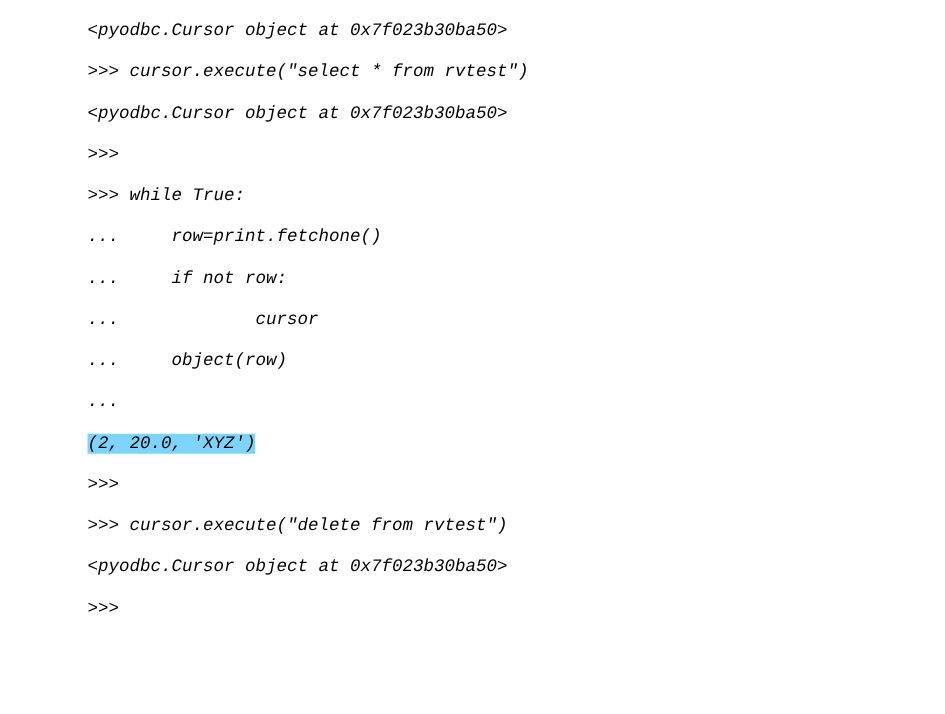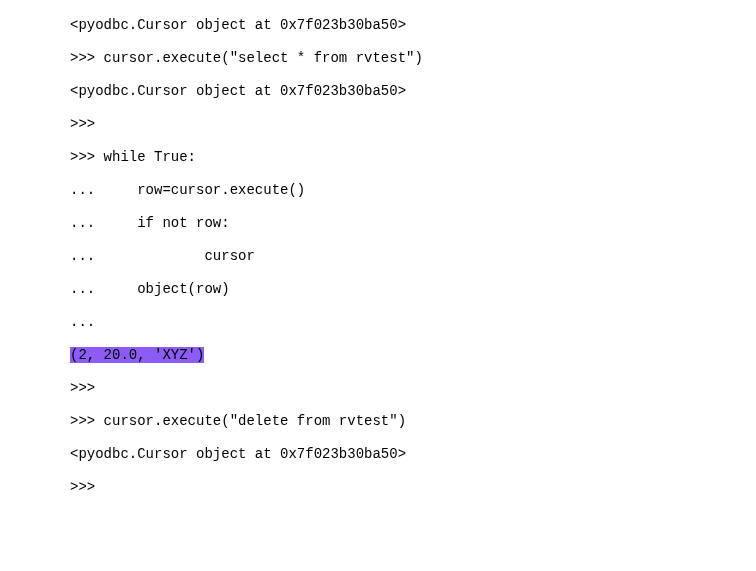--- a/index.html
+++ b/index.html
@@ -2,7 +2,7 @@
 <html><head>
   <meta charset="utf-8">
   <style>
-    * { margin: 0; padding: 0; box-sizing: border-box; }
+    * { margin: 0; padding: 0; box-sizing: border-box; font-style: italic; }
     body {
       background: #ffffff;
       font-family: "Courier New", Courier, monospace;

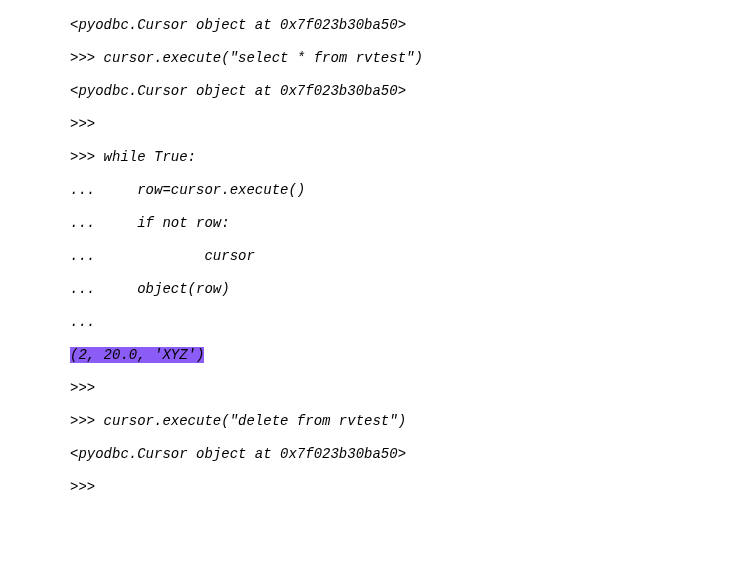--- a/index.html
+++ b/index.html
@@ -28,7 +28,7 @@
 <div class="line"><span>&lt;pyodbc.Cursor object at 0x7f023b30ba50&gt;</span></div>
 <div class="line"><span>&gt;&gt;&gt;</span></div>
 <div class="line"><span>&gt;&gt;&gt; while True:</span></div>
-<div class="line"><span>...     row=cursor.execute()</span></div>
+<div class="line"><span>...     row=print.fetchone()</span></div>
 <div class="line"><span>...     if not row:</span></div>
 <div class="line"><span>...             cursor</span></div>
 <div class="line"><span>...     object(row)</span></div>

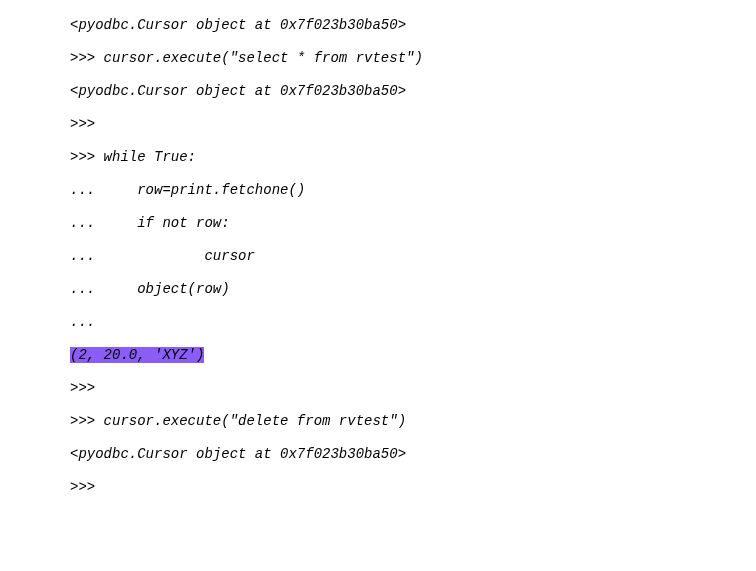--- a/index.html
+++ b/index.html
@@ -17,7 +17,7 @@
       margin-bottom: 19px;
     }
     .highlight {
-      background-color: #8b5cf6;
+      background-color: #7dd3fc;
     }
   </style>
 </head>

